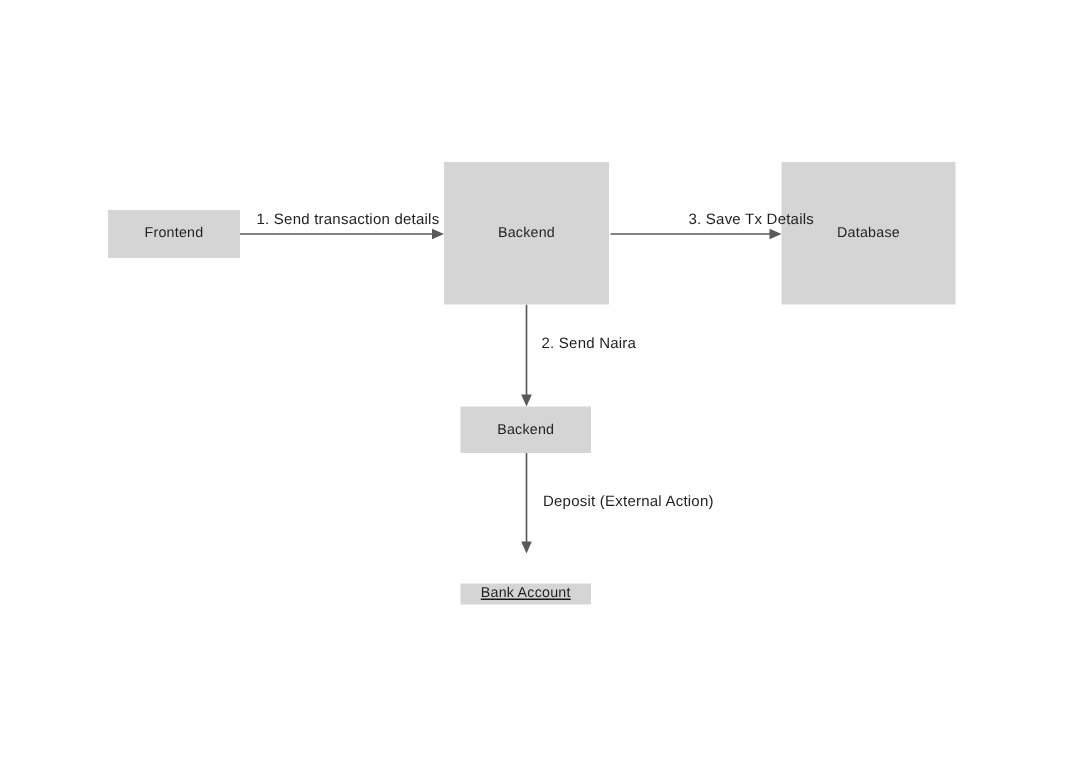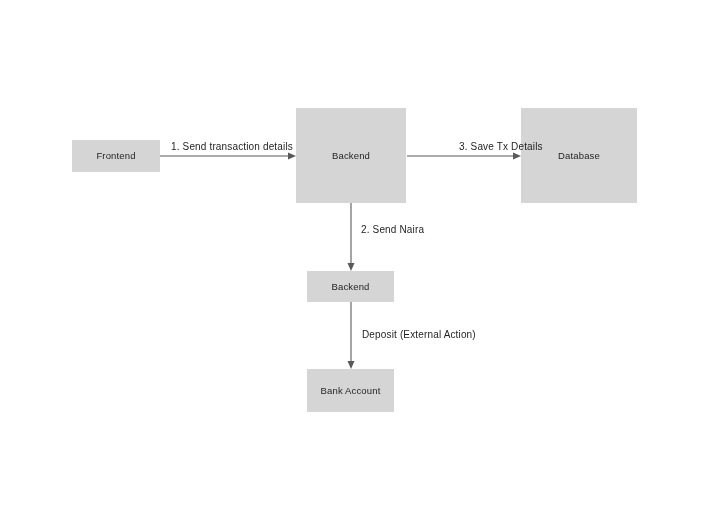--- a/index.html
+++ b/index.html
@@ -67,7 +67,7 @@
   #node-backend      { left: 296px; top: 108px; width: 110px; height: 95px; }
   #node-database     { left: 521px; top: 108px; width: 116px; height: 95px; }
   #node-exchange     { left: 307px; top: 271px; width: 87px;  height: 31px; }
-  #node-bank-account { left: 307px; top: 369px; width: 87px;  height: 43px; }
+  #node-bank-account { left: 307px; top: 389px; width: 87px;  height: 14px; text-decoration: underline; }
 
   
   #label-edge-1 { left: 171px; top: 141px; }

